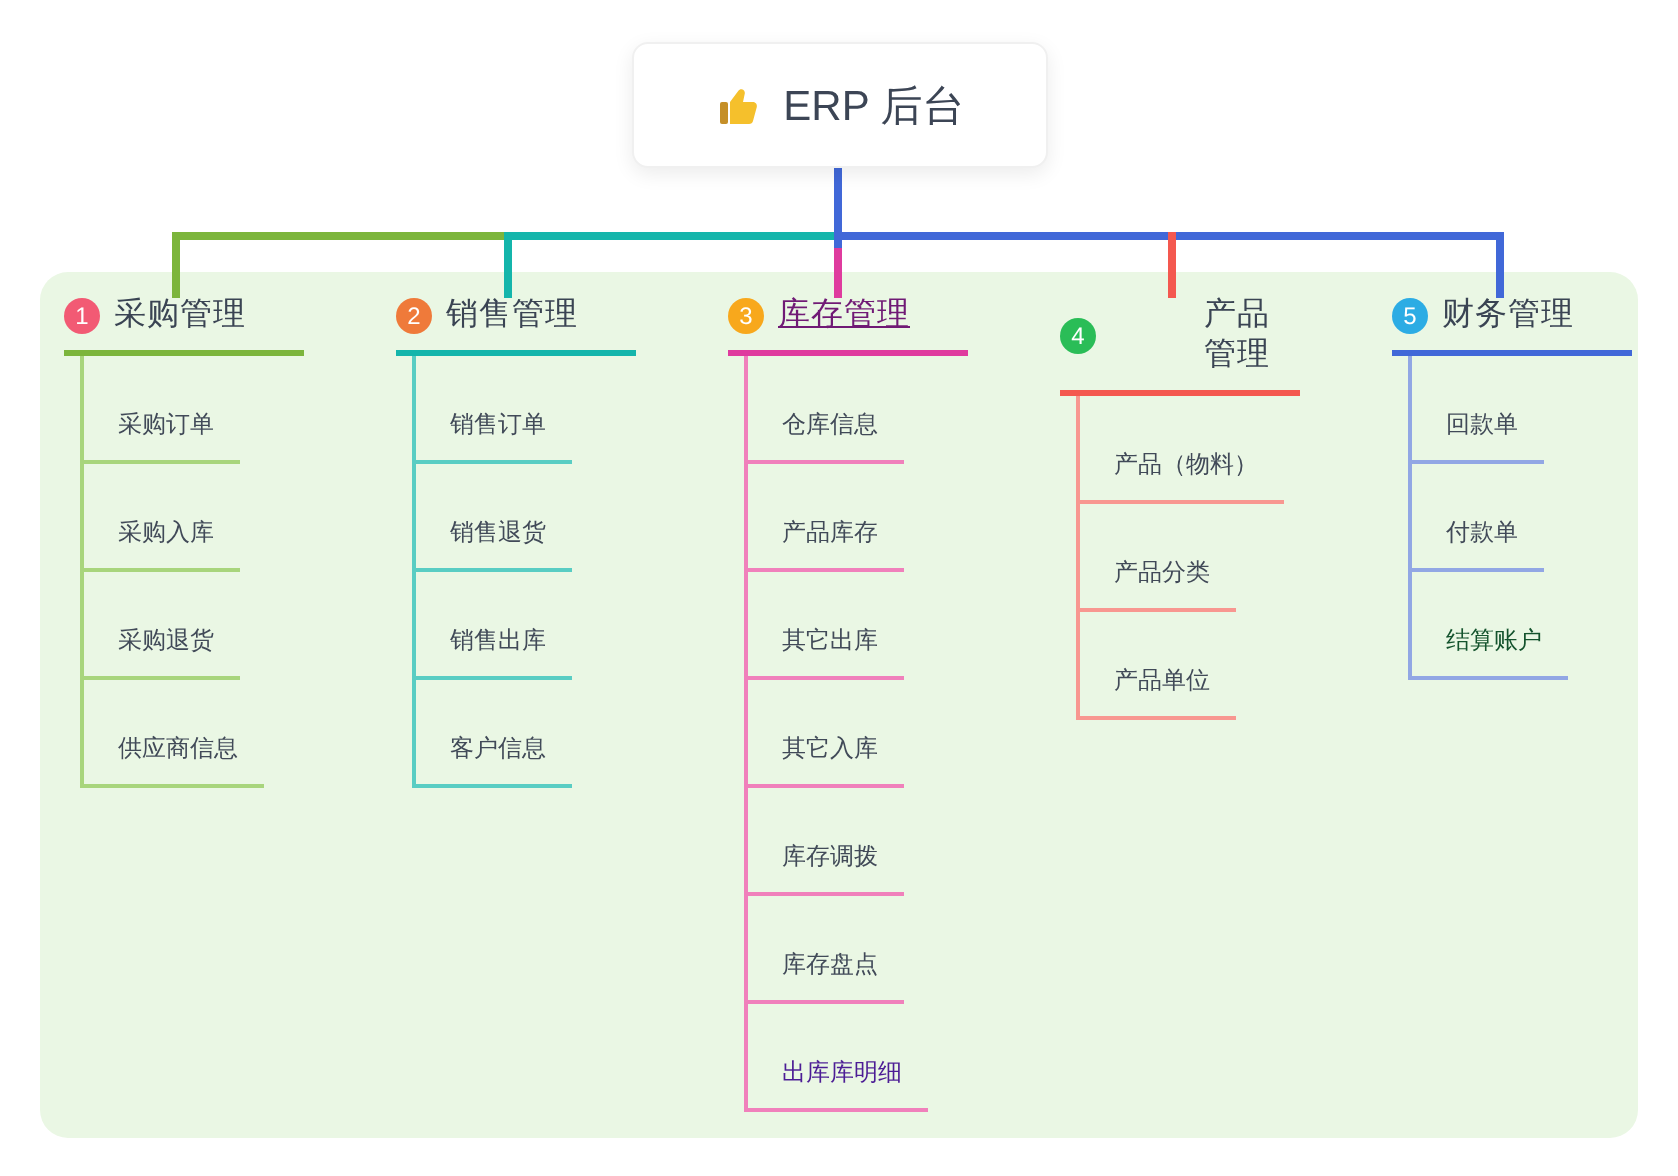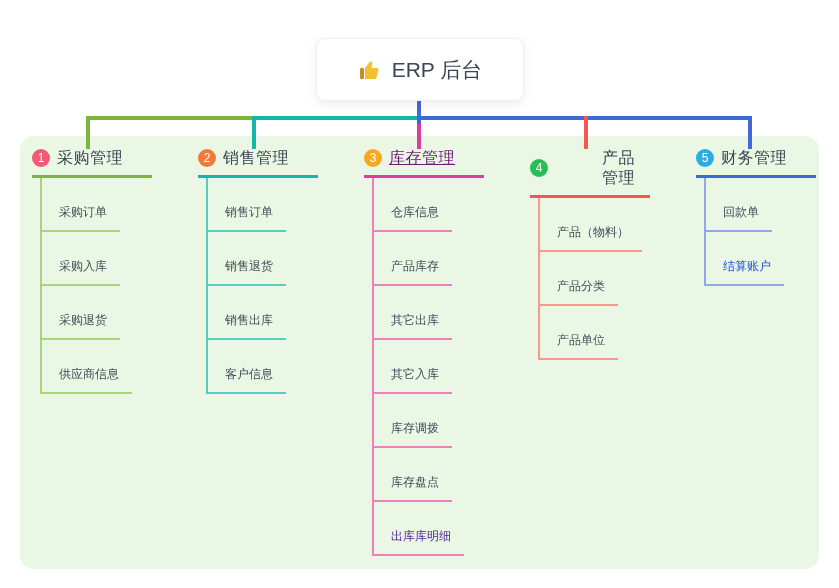--- a/index.html
+++ b/index.html
@@ -22,7 +22,7 @@
 
   
   .root-card {
-    position:absolute; left:316px; top:38px; width:206px; height:61px;
+    position:absolute; left:316px; top:21px; width:206px; height:61px;
     background:#ffffff; border:1px solid #f0f0f0; border-radius:8px;
     box-shadow:0 3px 10px rgba(0,0,0,.08);
     display:flex; align-items:center; justify-content:center; gap:10px;

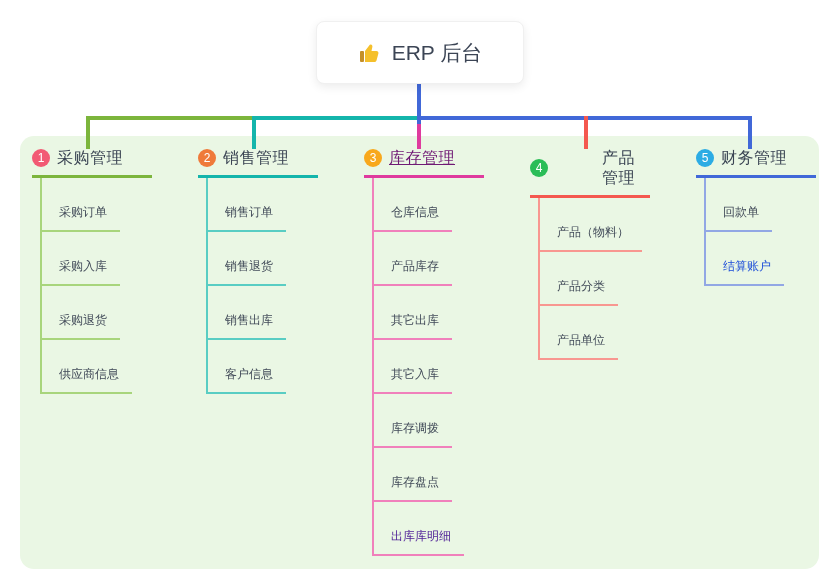--- a/index.html
+++ b/index.html
@@ -185,6 +185,9 @@
         <span class="item-label" style="color: rgb(65, 74, 88);">回款单</span>
       </li>
       <li>
+        <span class="item-label" style="color: rgb(65, 74, 88);">付款单</span>
+      </li>
+      <li>
         <span class="item-label" style="color: #1d4ed8;">结算账户</span>
       </li>
     </ul>

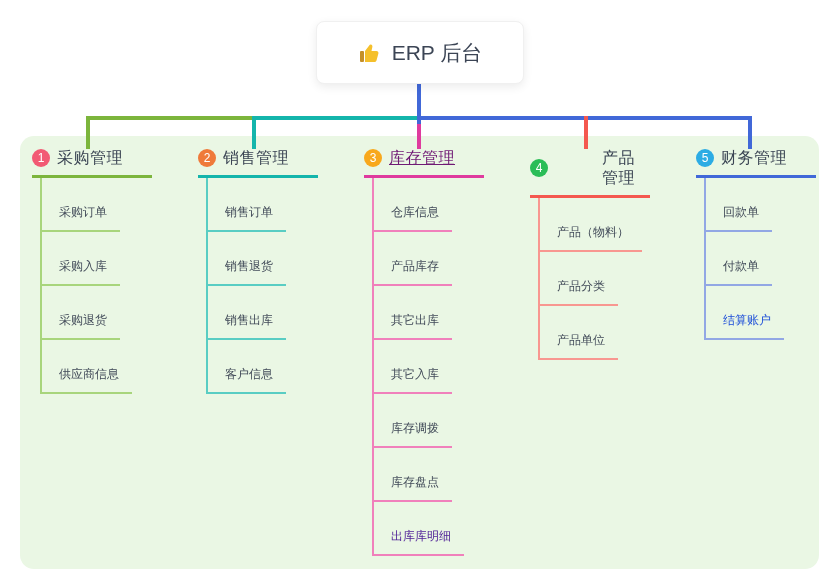--- a/index.html
+++ b/index.html
@@ -188,7 +188,7 @@
         <span class="item-label" style="color: rgb(65, 74, 88);">付款单</span>
       </li>
       <li>
-        <span class="item-label" style="color: #1d4ed8;">结算账户</span>
+        <span class="item-label" style="color: #14532d;">结算账户</span>
       </li>
     </ul>
 </div>

